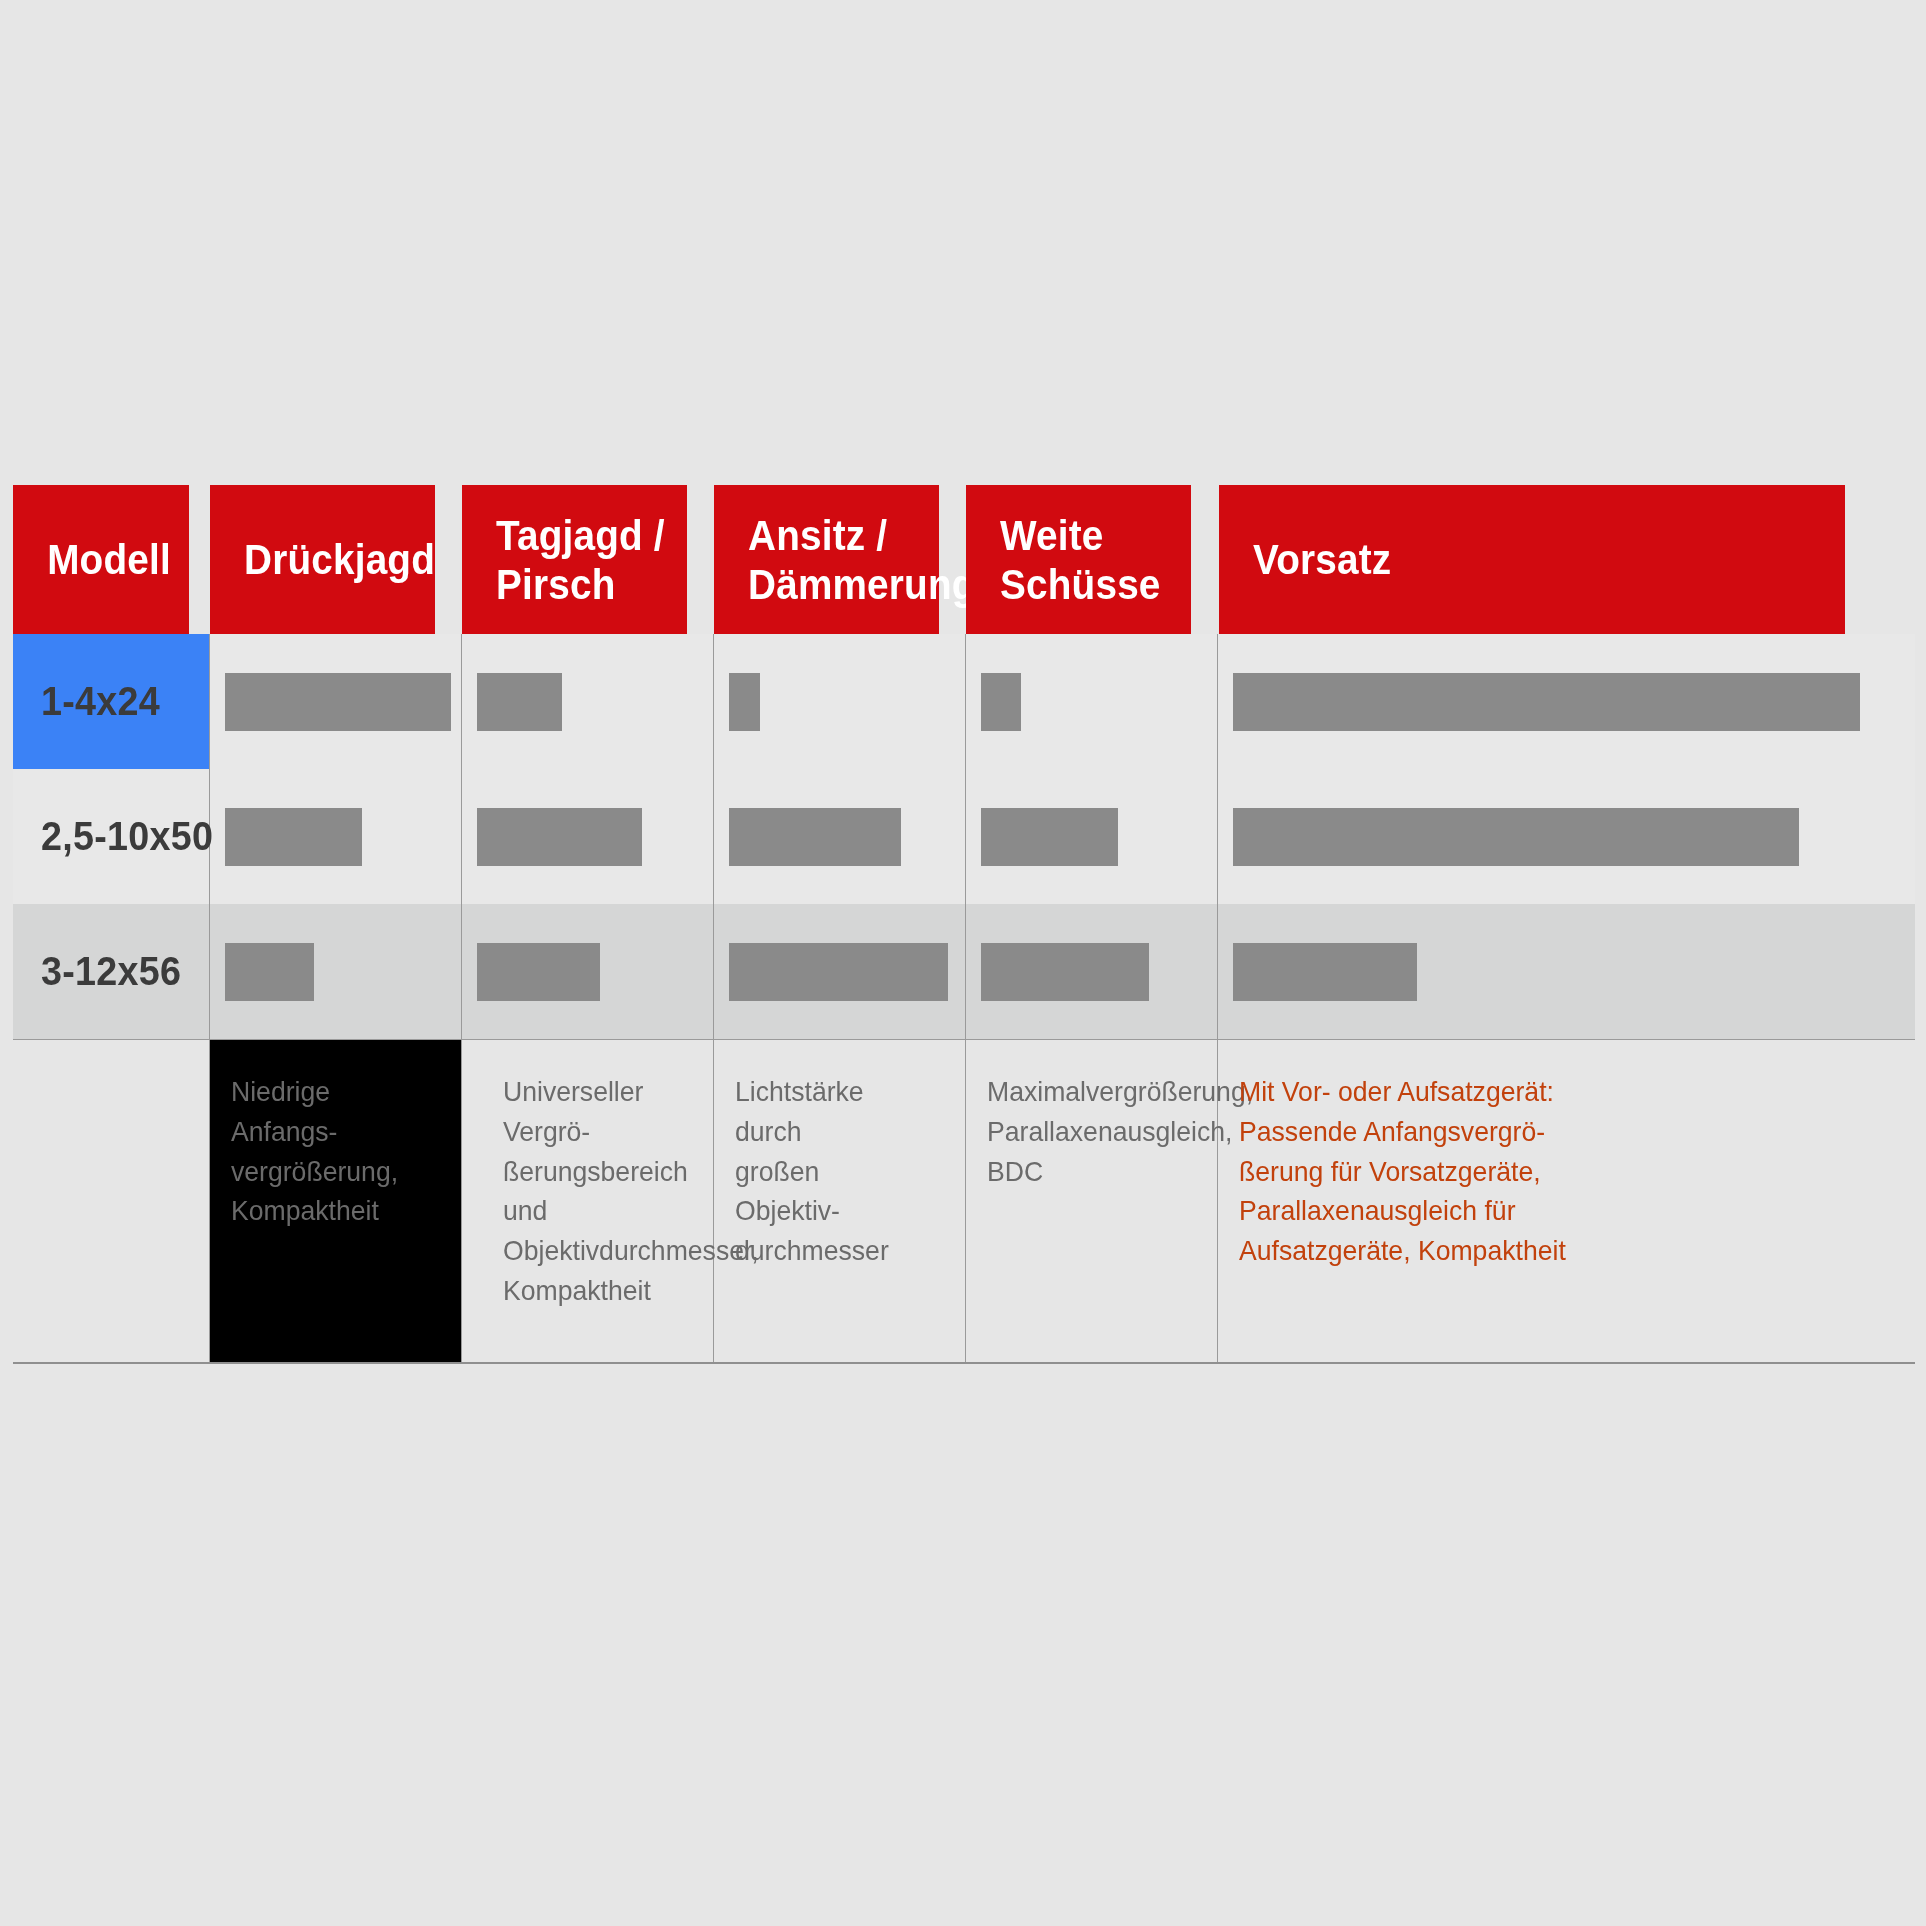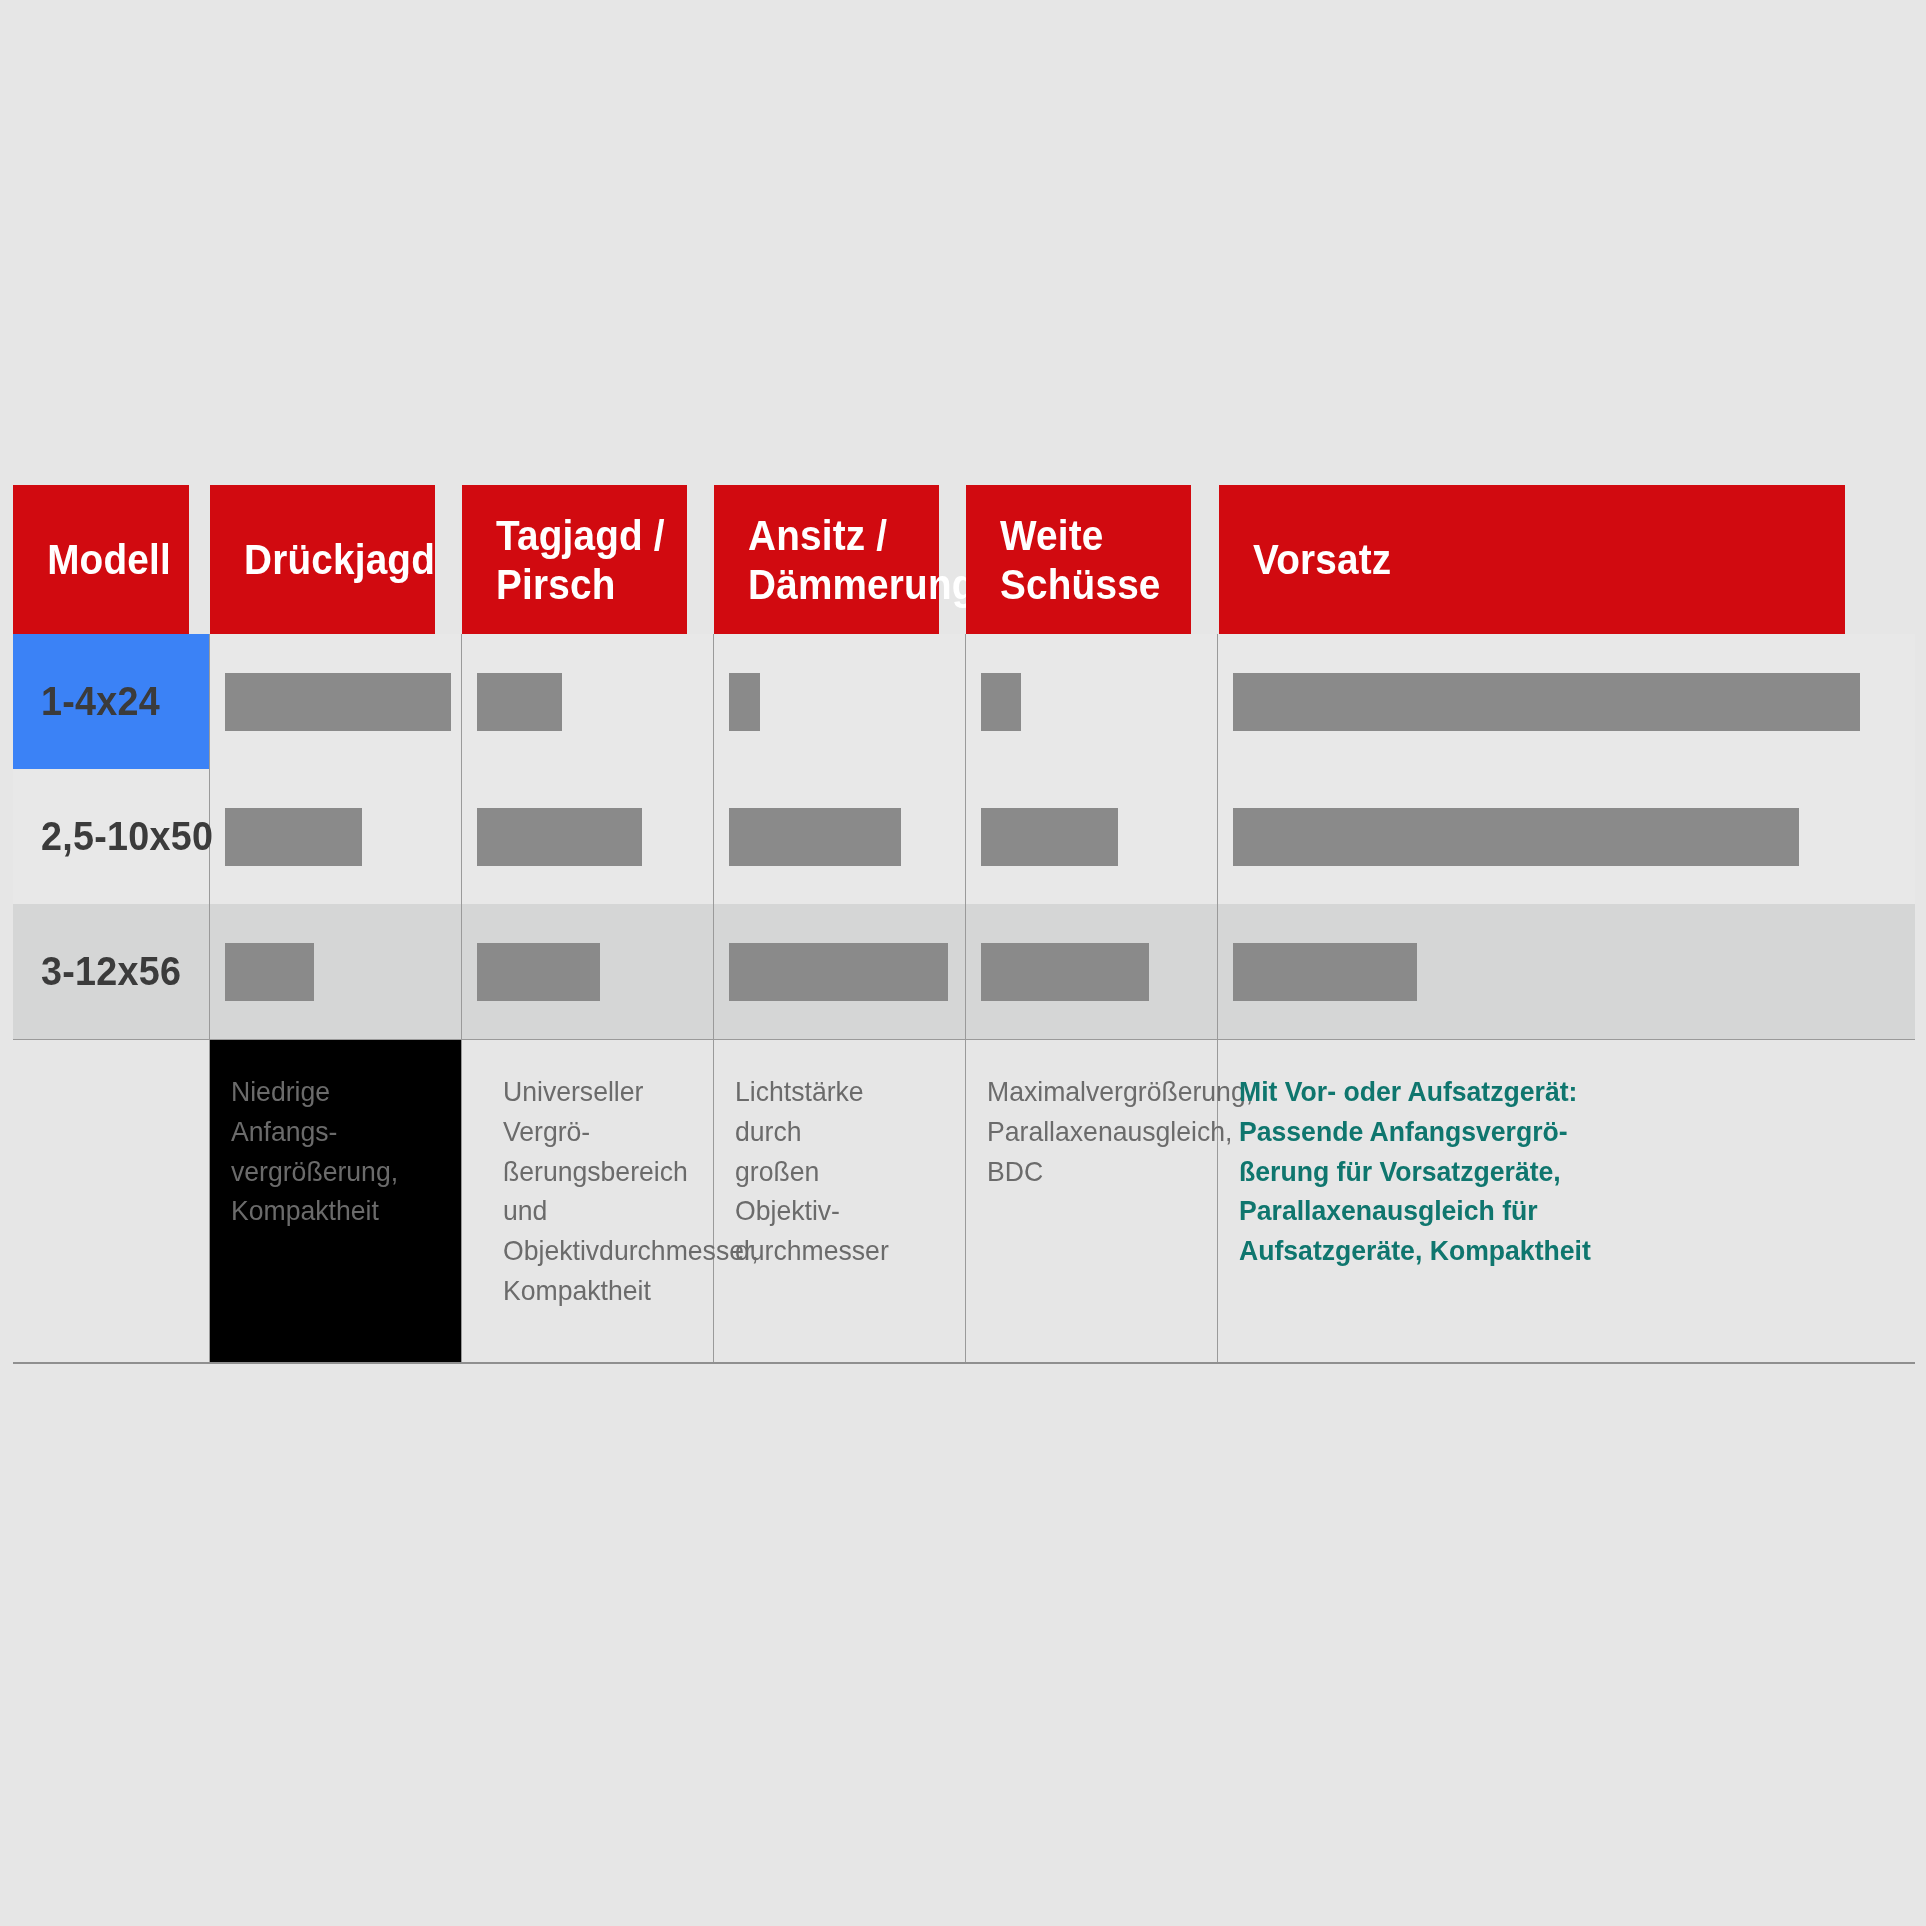--- a/index.html
+++ b/index.html
@@ -272,7 +272,7 @@
 Parallaxenausgleich,
 BDC</span>
           </td>
-          <td class="cell-last" style="background: rgb(230, 230, 230); color: #0f766e; font-weight: bold;">
+          <td class="cell-last" style="background: rgb(230, 230, 230); color: #c2410c;">
             <span class="note-text">Mit Vor- oder Aufsatzgerät:
 Passende Anfangsvergrö-
 ßerung für Vorsatzgeräte,

